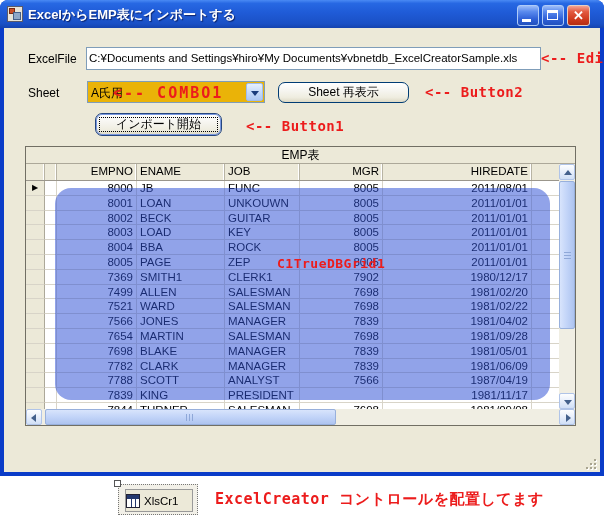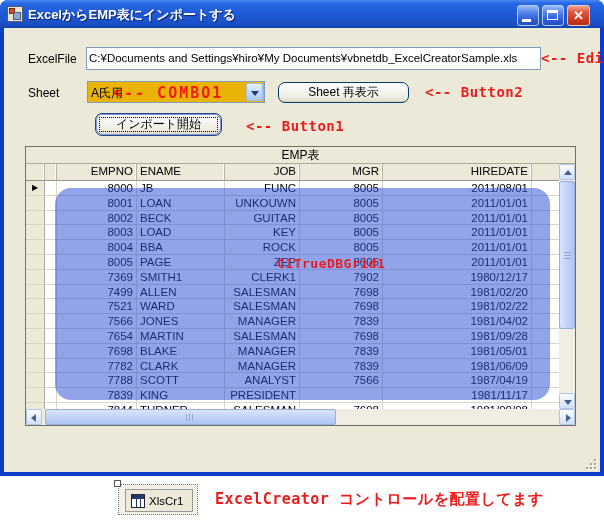--- a/index.html
+++ b/index.html
@@ -70,7 +70,7 @@
   .nar { width:12px; }
   .c0 { width:80px; text-align:right; }
   .c1 { width:88px; text-align:left; }
-  .c2 { width:75px; text-align:right; }
+  .c2 { width:75px; text-align:left; }
   .c3 { width:83px; text-align:right; }
   .c4 { width:149px; text-align:right; }
   .fill { flex:1; border-right:none; }

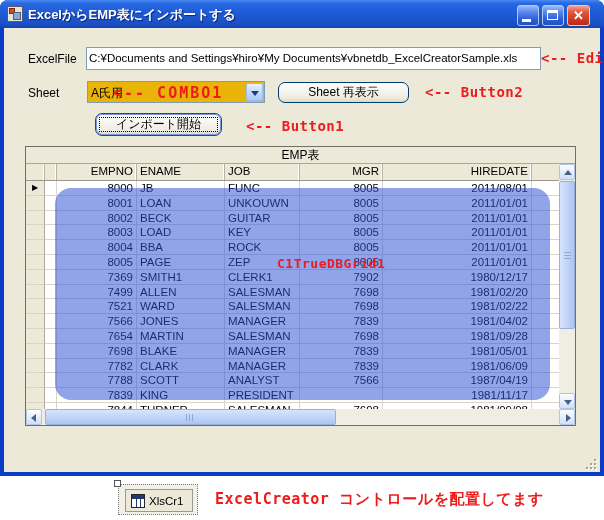--- a/index.html
+++ b/index.html
@@ -109,7 +109,7 @@
   .xls-handle { position:absolute; left:114px; top:480px; width:7px; height:7px; background:#fff; border:1px solid #555; z-index:3; }
   .xls-sel { position:absolute; left:118px; top:484px; width:80px; height:31px; border:1px dotted #777; background:#F2F0E8; }
   .xls-ctrl { position:absolute; left:6px; top:4px; width:68px; height:23px; background:#ECE9D8;
-              border:1px solid #999; display:flex; align-items:center; padding-left:5px; }
+              border:1px solid #999; display:flex; align-items:center; }
   .xls-icon { width:14px; height:14px; background:#fff; border:1px solid #223; position:relative; margin-right:4px; }
   .xls-icon::before { content:""; position:absolute; left:0; top:0; right:0; height:4px; background:#24386E; }
   .xls-icon::after { content:""; position:absolute; left:4px; top:4px; bottom:0; width:1px; background:#24386E; box-shadow:4px 0 0 #24386E; }

